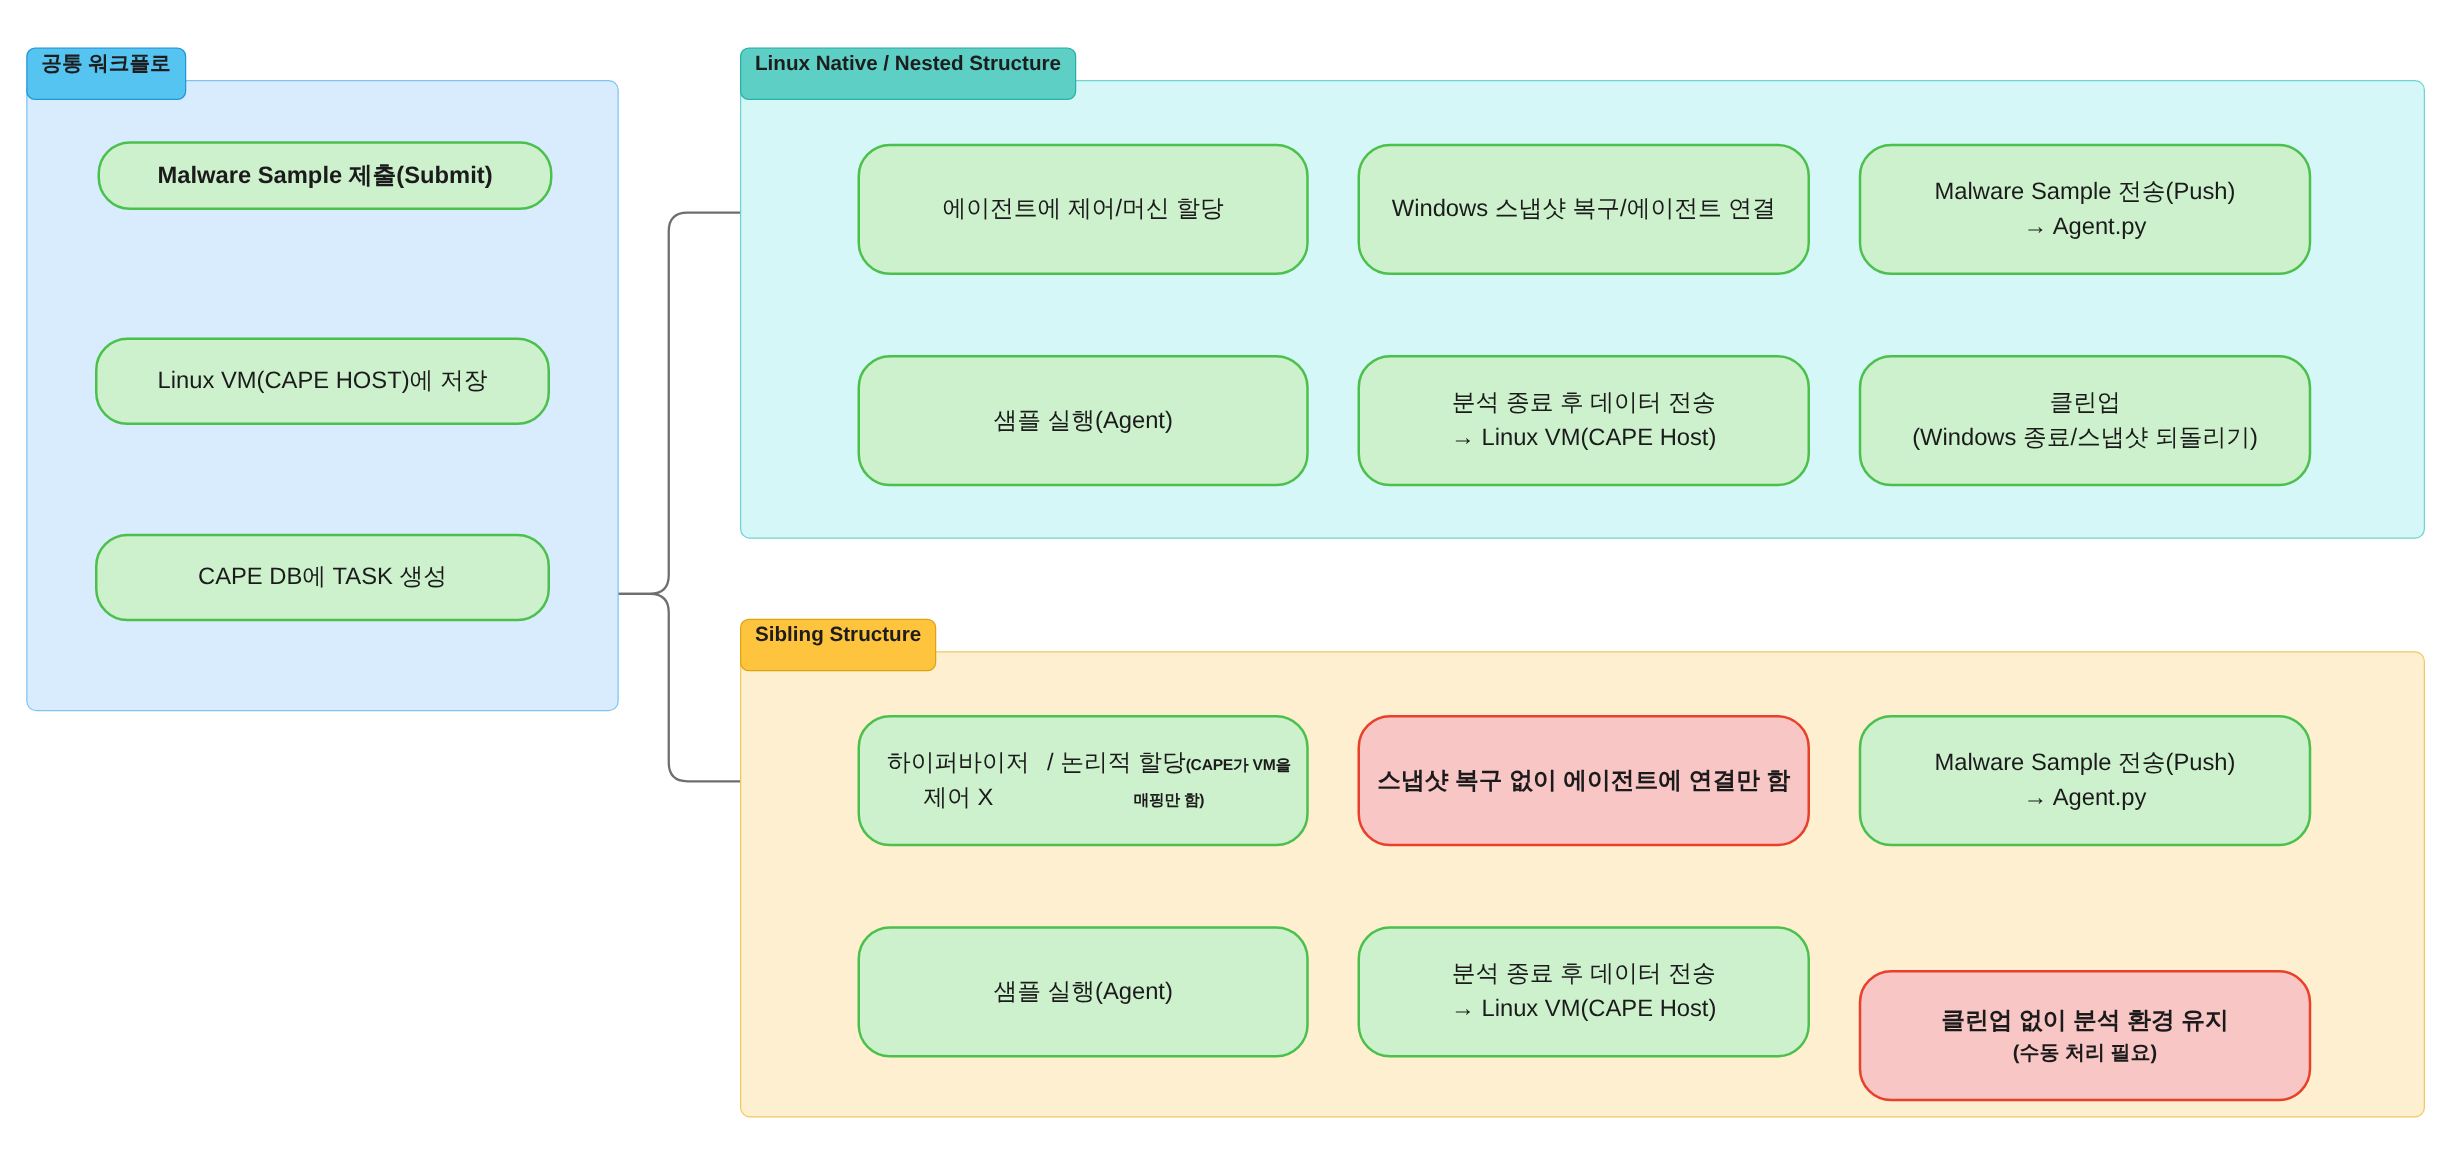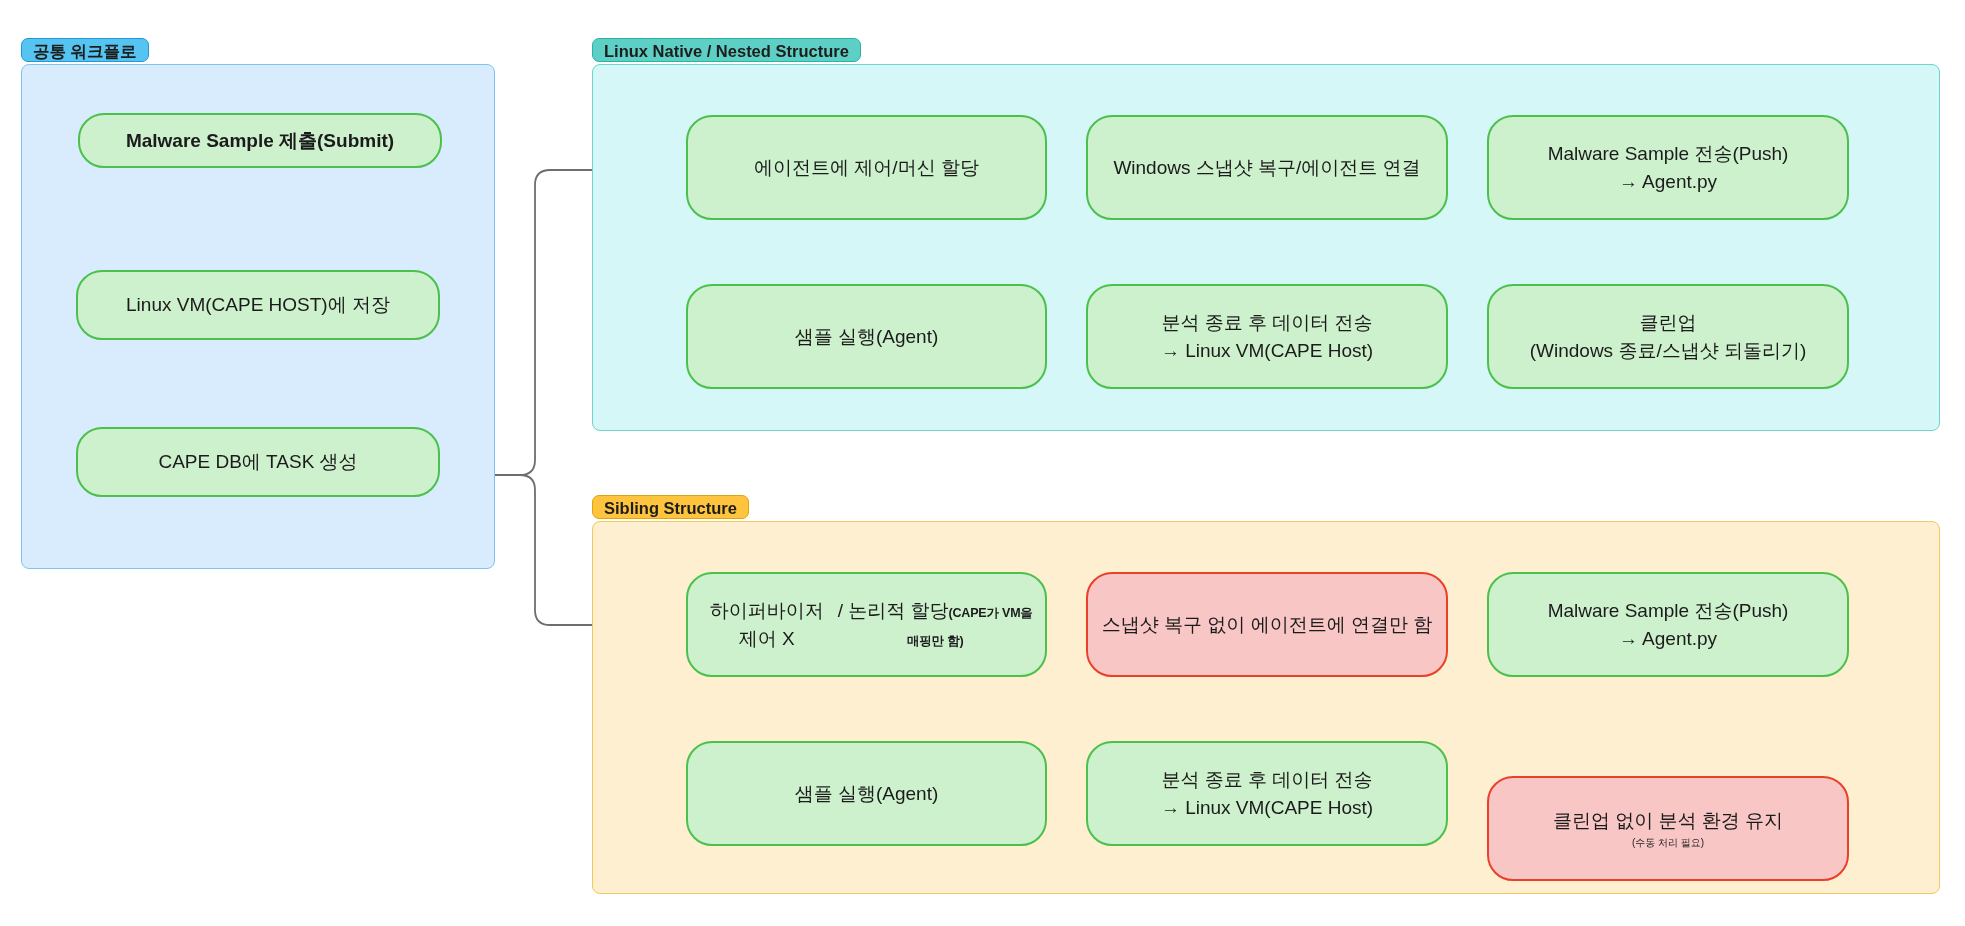--- a/index.html
+++ b/index.html
@@ -28,7 +28,7 @@
     font-size: 16.5px;
     font-weight: 700;
     color: #1d1d1d;
-    padding: 3px 11px 0 11px;
+    padding: 3px 11px 18px 11px;
     border-radius: 7px;
     border-width: 1.5px;
     border-style: solid;

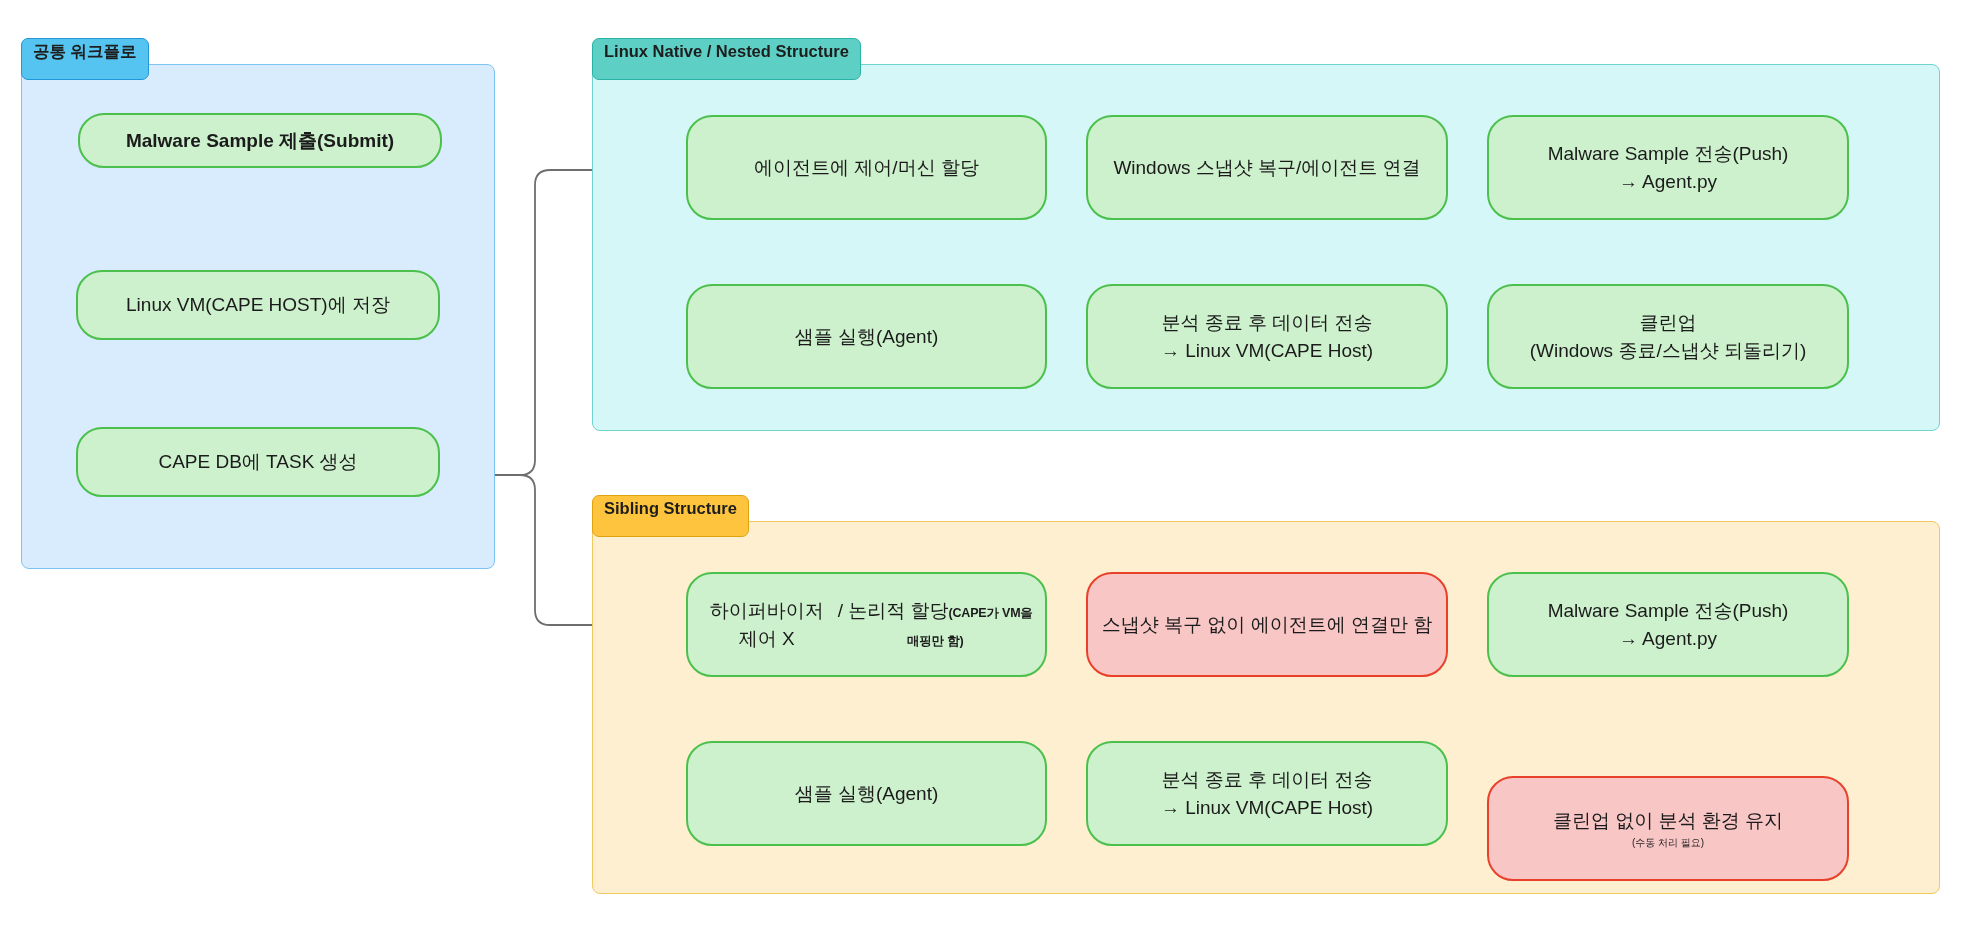--- a/index.html
+++ b/index.html
@@ -66,7 +66,7 @@
   }
   .node-green { background: #cdf0cd; border-color: #4cc04c; }
   .node-red   { background: #f9c6c6; border-color: #e8402a; font-weight: 700; }
-  .node-red .line { font-weight: 400; }
+  .node-red .line { font-weight: 700; }
 
   
   #edges {

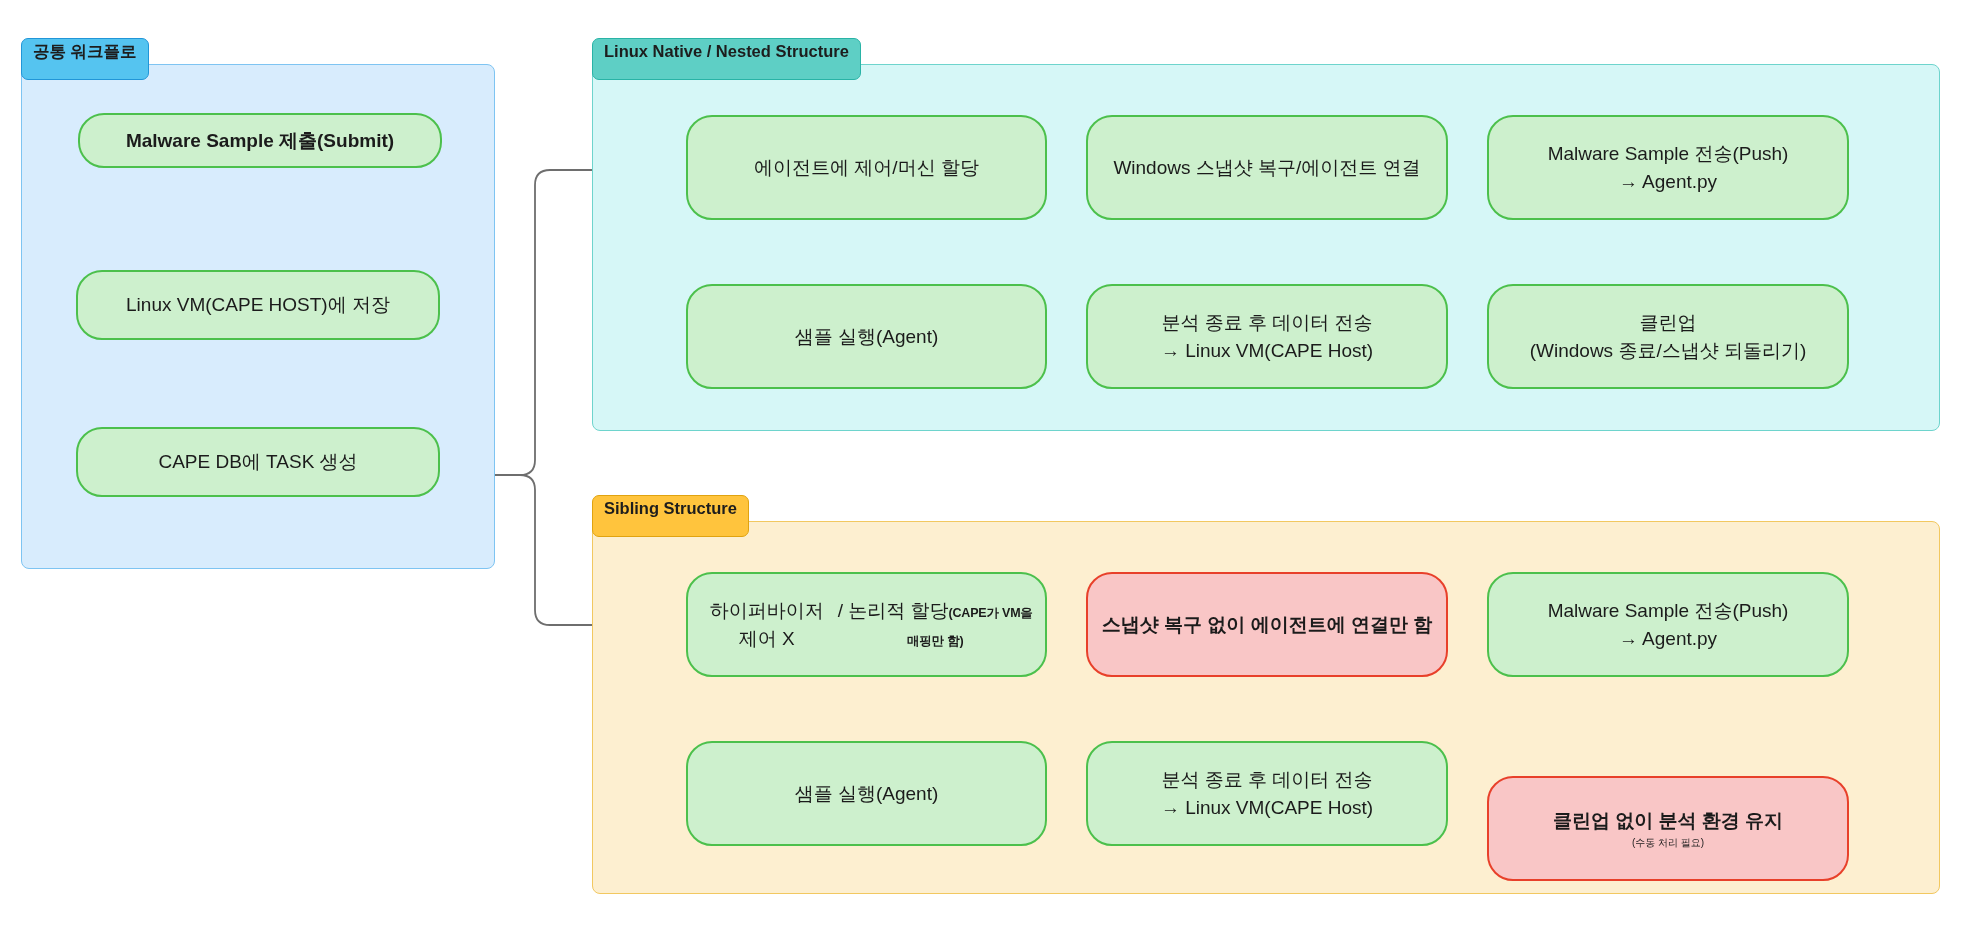--- a/index.html
+++ b/index.html
@@ -59,8 +59,8 @@
   }
   .node .sub-block {
     display: block;
-    font-size: 10px;
-    font-weight: 400;
+    font-size: 16px;
+    font-weight: 700;
     margin-top: 1px;
     text-align: center;
   }

